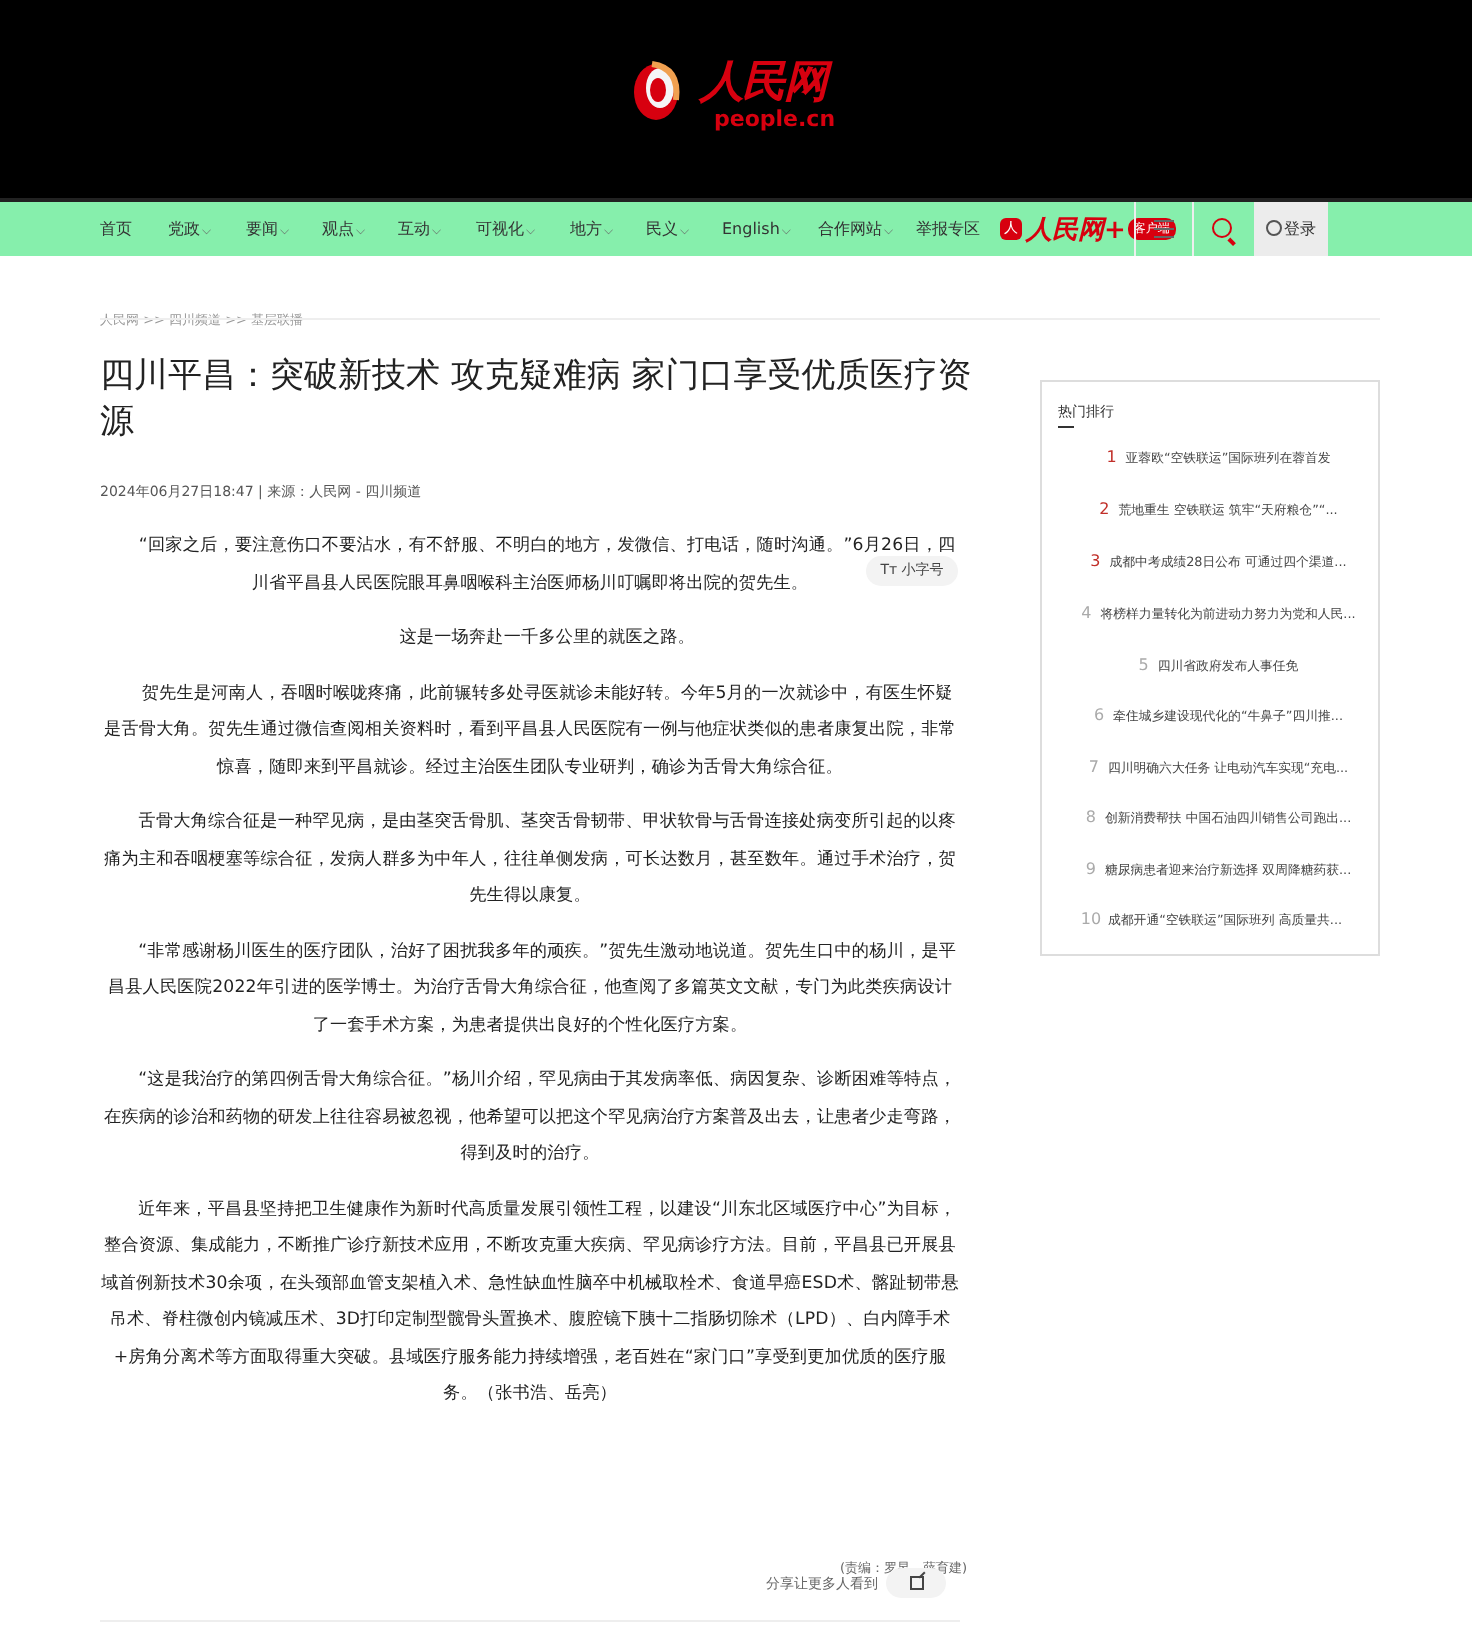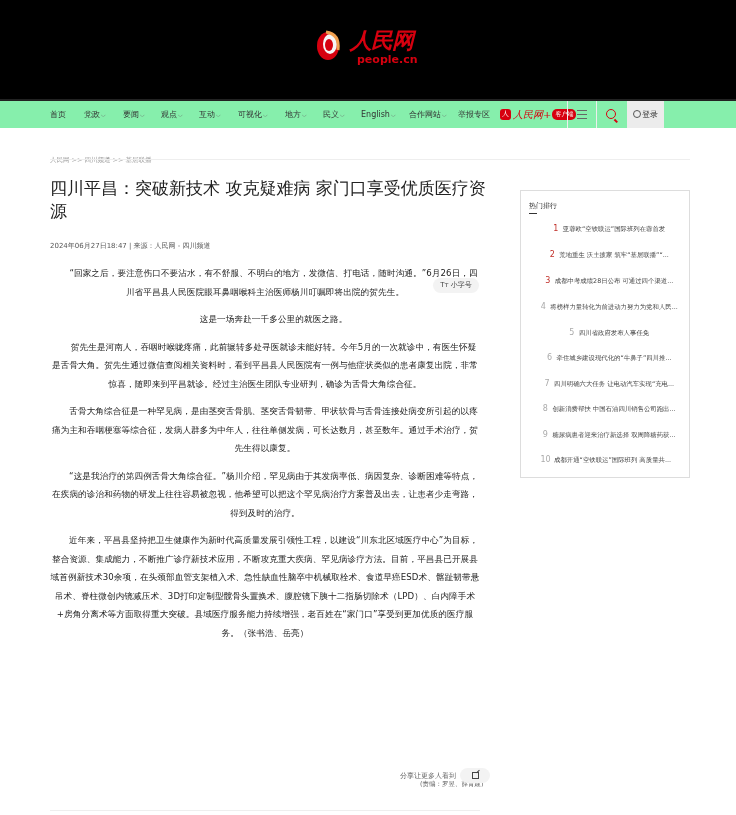--- a/index.html
+++ b/index.html
@@ -17,7 +17,7 @@
   .nav-item .chev { display: inline-block; font-size: 6px; color: #666; margin-left: 1px; }
   .rm-badge { position: absolute; left: 500px; top: 7px; height: 13px; display: flex; align-items: center; }
   .rm-badge .circ { width: 11px; height: 11px; background: #d7000f; border-radius: 3px; color: #fff; font-size: 7px; text-align: center; line-height: 11px; }
-  .rm-badge .txt { font-size: 10px; color: #d7000f; font-style: italic; margin-left: 2px; font-family: "DejaVu Serif", serif; }
+  .rm-badge .txt { font-size: 13px; color: #d7000f; font-style: italic; margin-left: 2px; font-family: "DejaVu Serif", serif; font-weight: bold; }
   .rm-badge .pill { background: #d7000f; color: #fff; font-size: 6px; border-radius: 5px; padding: 1px 3px; margin-left: 1px; }
   .nav-sep { position: absolute; top: 0; height: 27px; width: 1px; background: #eee; }
   .menu-icon { position: absolute; left: 577px; top: 9px; width: 10px; height: 9px; }

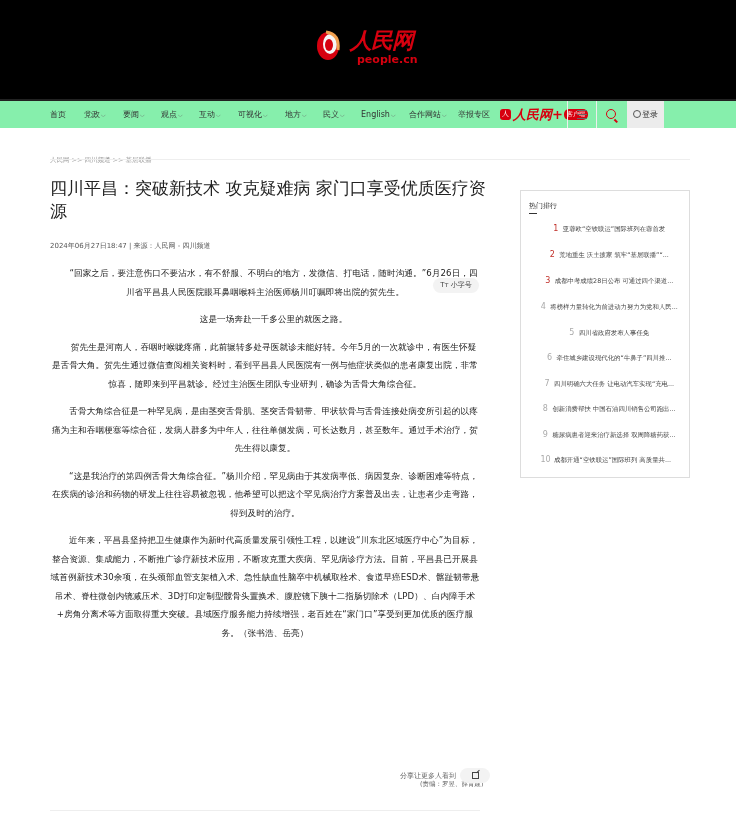--- a/index.html
+++ b/index.html
@@ -127,7 +127,7 @@
   <div class="head">热门排行</div>
   <div class="head-line"></div>
   <div class="item" style="top:33px"><span class="num red">1</span> <span>亚蓉欧“空铁联运”国际班列在蓉首发</span></div>
-  <div class="item" style="top:59px"><span class="num red">2</span> <span>荒地重生 沃土披家 筑牢“基层联播”“...</span></div>
+  <div class="item" style="top:59px"><span class="num red">2</span> <span>荒地重生 空铁联运 筑牢“天府粮仓”“...</span></div>
   <div class="item" style="top:85px"><span class="num red">3</span> <span>成都中考成绩28日公布 可通过四个渠道...</span></div>
   <div class="item" style="top:111px"><span class="num">4</span> <span>将榜样力量转化为前进动力努力为党和人民...</span></div>
   <div class="item" style="top:137px"><span class="num">5</span> <span>四川省政府发布人事任免</span></div>

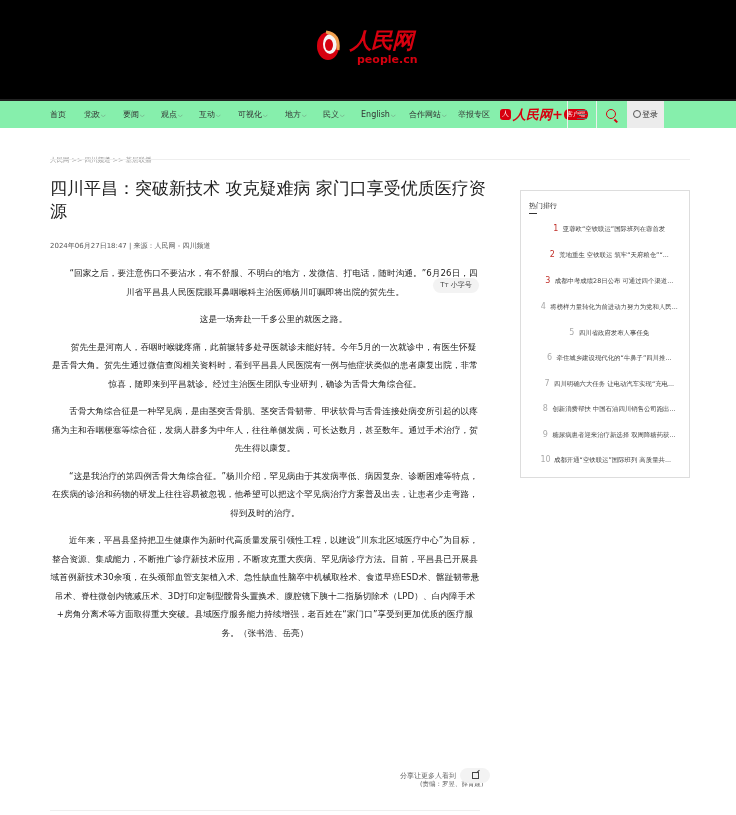--- a/index.html
+++ b/index.html
@@ -110,6 +110,7 @@
   <p>这是一场奔赴一千多公里的就医之路。</p>
   <p>贺先生是河南人，吞咽时喉咙疼痛，此前辗转多处寻医就诊未能好转。今年5月的一次就诊中，有医生怀疑是舌骨大角。贺先生通过微信查阅相关资料时，看到平昌县人民医院有一例与他症状类似的患者康复出院，非常惊喜，随即来到平昌就诊。经过主治医生团队专业研判，确诊为舌骨大角综合征。</p>
   <p>舌骨大角综合征是一种罕见病，是由茎突舌骨肌、茎突舌骨韧带、甲状软骨与舌骨连接处病变所引起的以疼痛为主和吞咽梗塞等综合征，发病人群多为中年人，往往单侧发病，可长达数月，甚至数年。通过手术治疗，贺先生得以康复。</p>
+  <p>“非常感谢杨川医生的医疗团队，治好了困扰我多年的顽疾。”贺先生激动地说道。贺先生口中的杨川，是平昌县人民医院2022年引进的医学博士。为治疗舌骨大角综合征，他查阅了多篇英文文献，专门为此类疾病设计了一套手术方案，为患者提供出良好的个性化医疗方案。</p>
   <p>“这是我治疗的第四例舌骨大角综合征。”杨川介绍，罕见病由于其发病率低、病因复杂、诊断困难等特点，在疾病的诊治和药物的研发上往往容易被忽视，他希望可以把这个罕见病治疗方案普及出去，让患者少走弯路，得到及时的治疗。</p>
   <p>近年来，平昌县坚持把卫生健康作为新时代高质量发展引领性工程，以建设“川东北区域医疗中心”为目标，整合资源、集成能力，不断推广诊疗新技术应用，不断攻克重大疾病、罕见病诊疗方法。目前，平昌县已开展县域首例新技术30余项，在头颈部血管支架植入术、急性缺血性脑卒中机械取栓术、食道早癌ESD术、髂趾韧带悬吊术、脊柱微创内镜减压术、3D打印定制型髋骨头置换术、腹腔镜下胰十二指肠切除术（LPD）、白内障手术+房角分离术等方面取得重大突破。县域医疗服务能力持续增强，老百姓在“家门口”享受到更加优质的医疗服务。（张书浩、岳亮）</p>
 </div>

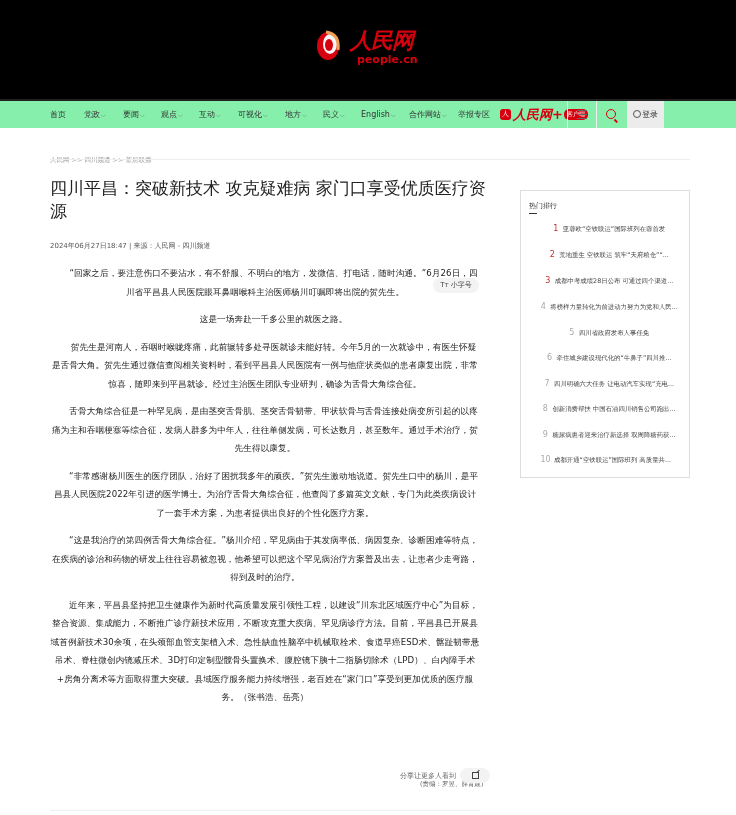--- a/index.html
+++ b/index.html
@@ -37,7 +37,7 @@
   .article { position: absolute; left: 50px; top: 264px; width: 430px; text-align: center; }
   .article p { font-size: 8.6px; line-height: 18.5px; color: #222; text-indent: 2em; margin-bottom: 9px; letter-spacing: 0.1px; }
   .editor { position: absolute; left: 400px; top: 780px; font-size: 6.5px; color: #666; padding-left: 20px; }
-  .share { position: absolute; left: 383px; top: 768px; display: flex; align-items: center; margin-left: 17px; }
+  .share { position: absolute; left: 383px; top: 784px; display: flex; align-items: center; }
   .share .lbl { font-size: 7px; color: #666; margin-right: 4px; }
   .share .btn { width: 30px; height: 15px; border-radius: 8px; background: #f3f3f3; display: flex; align-items: center; justify-content: center; }
   .share .btn .ico { width: 7px; height: 7px; border: 1px solid #444; position: relative; }

